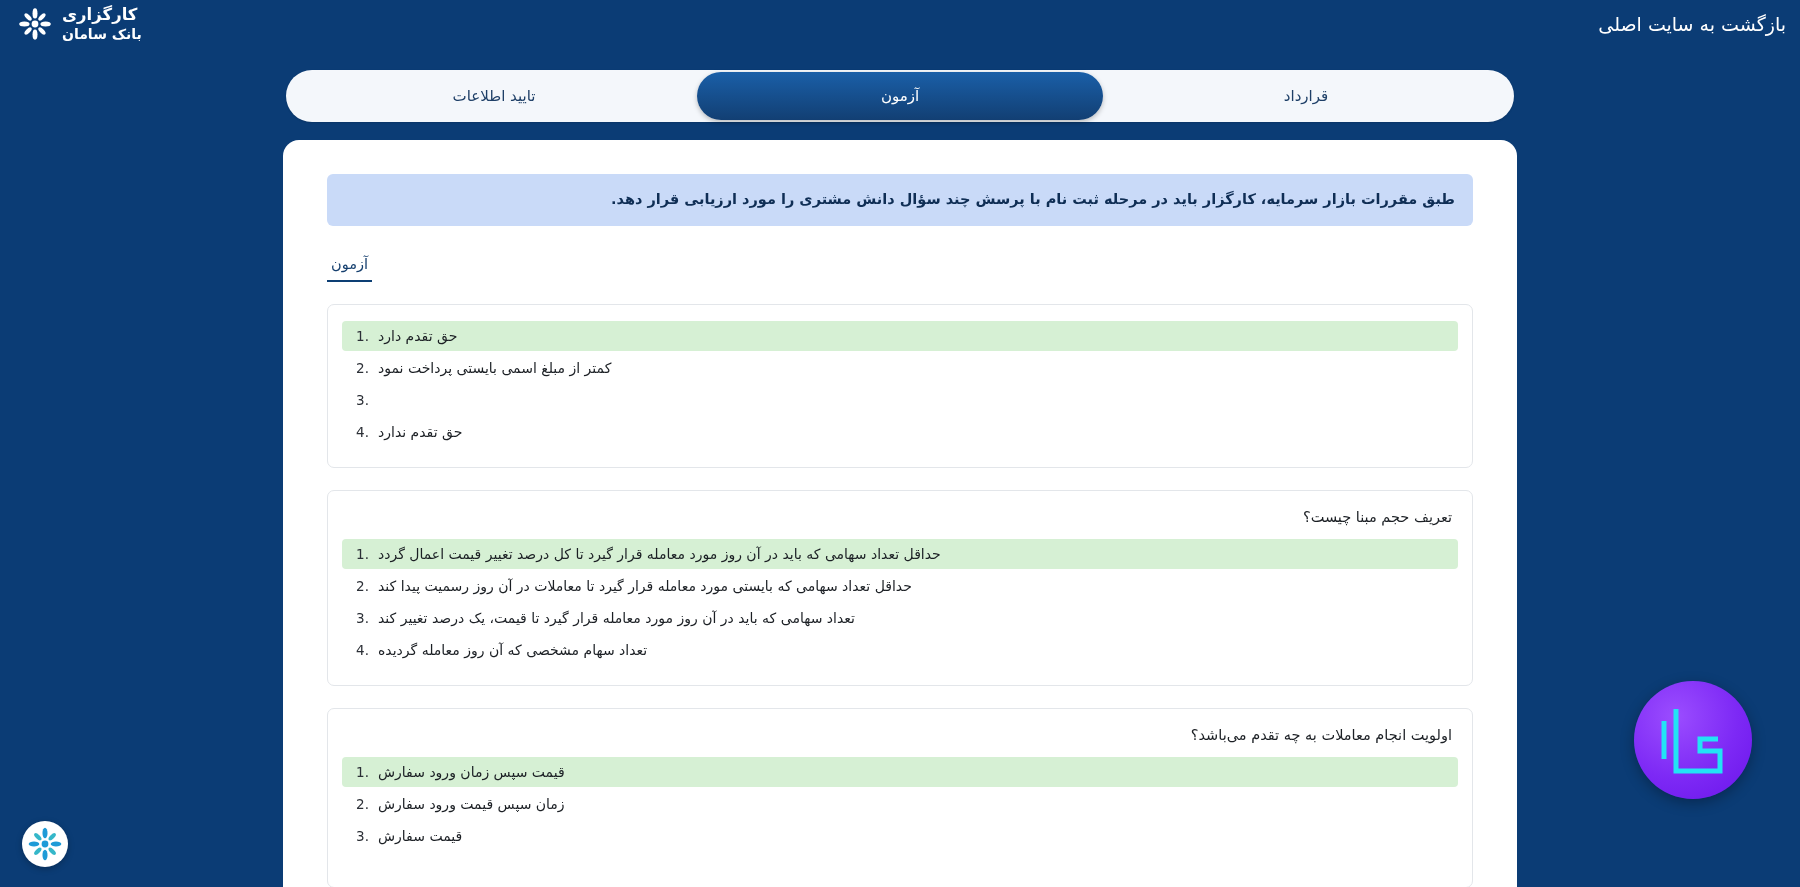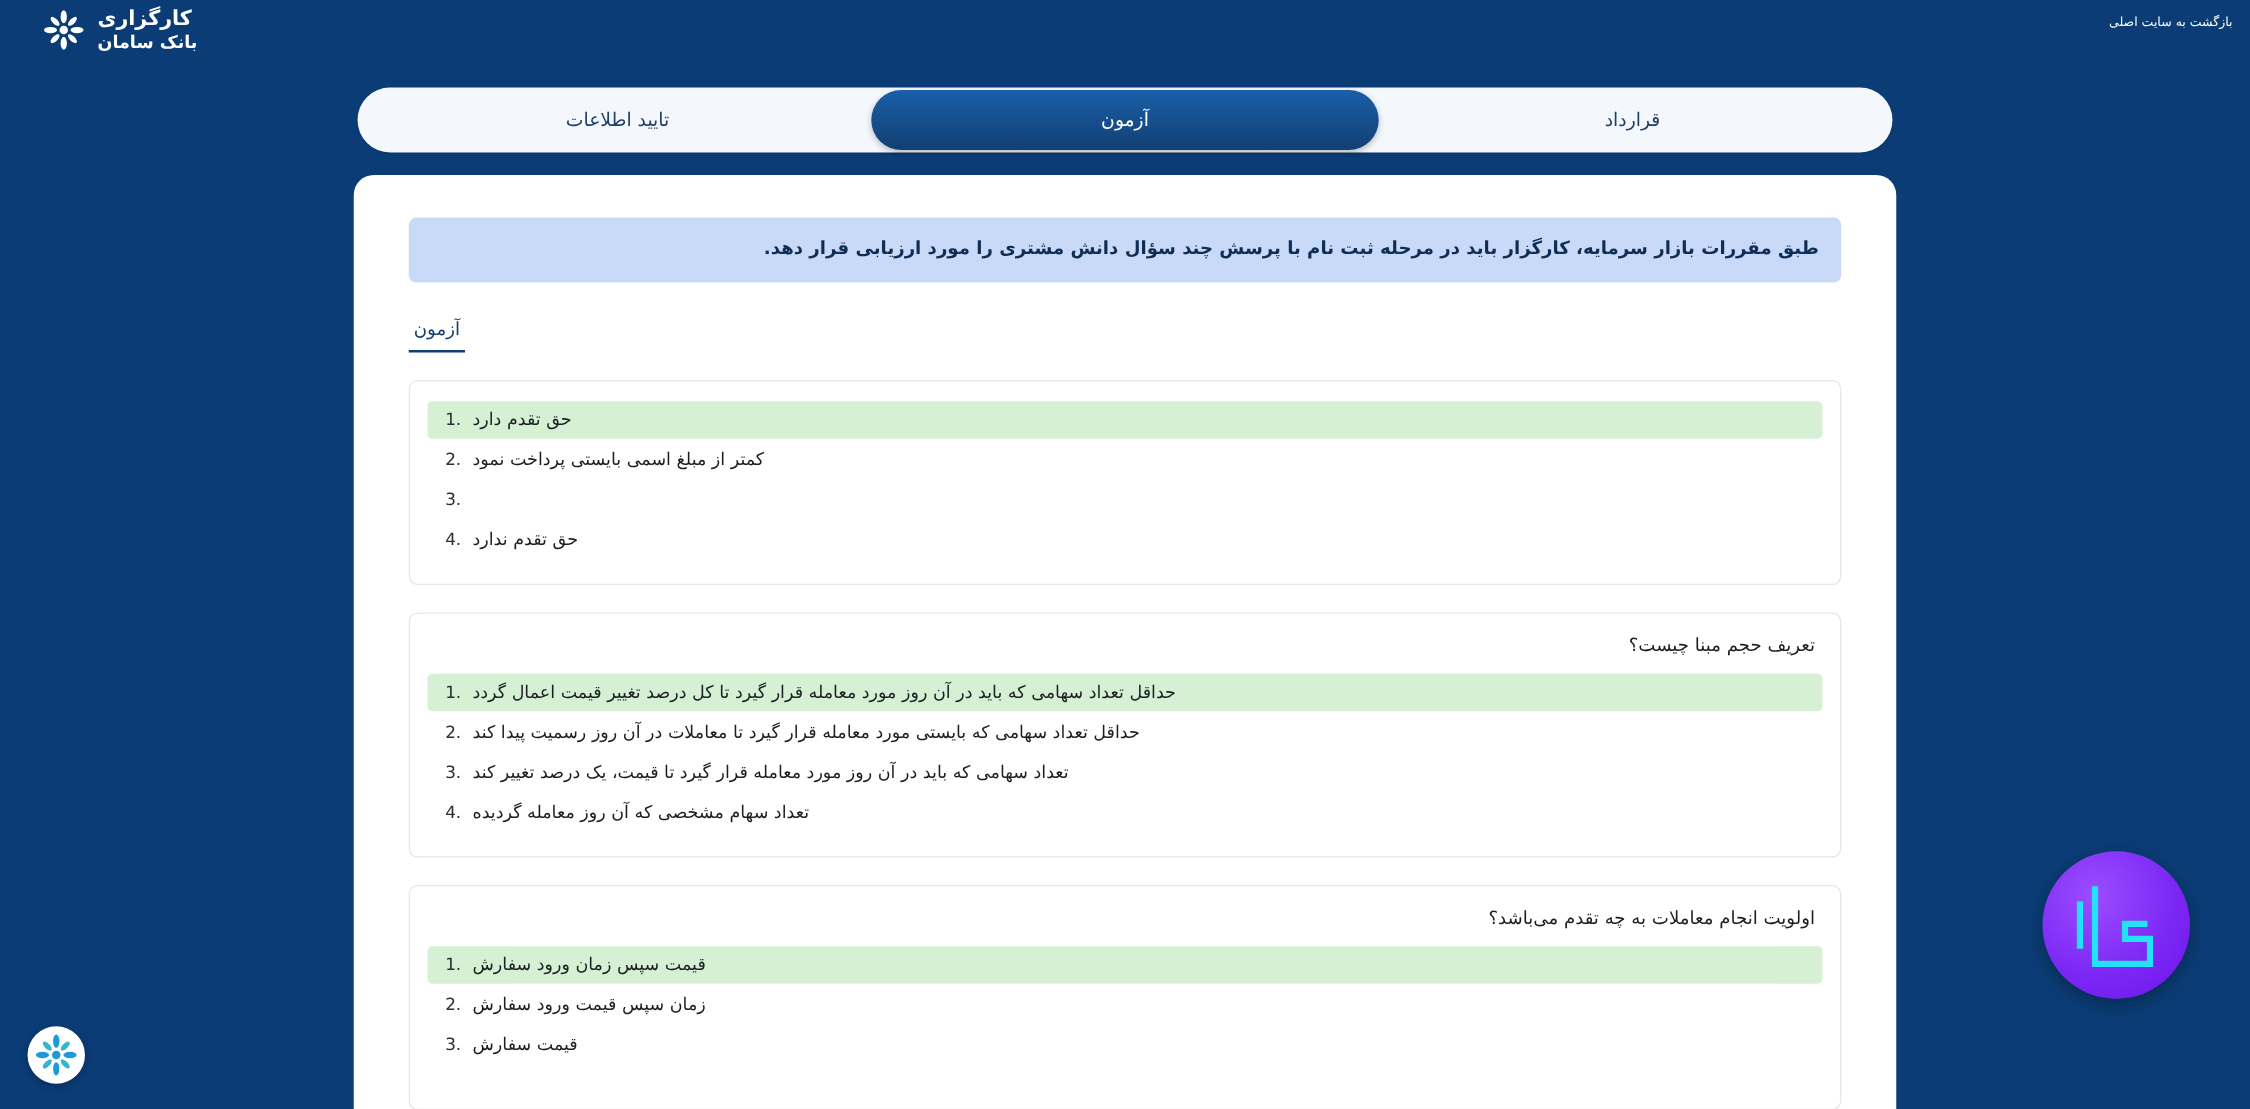--- a/index.html
+++ b/index.html
@@ -32,7 +32,7 @@
   }
   .brand {
     position: absolute;
-    top: 5px; left: 34px;
+    top: 5px; left: 18px;
     display: flex;
     flex-direction: row-reverse;
     align-items: center;

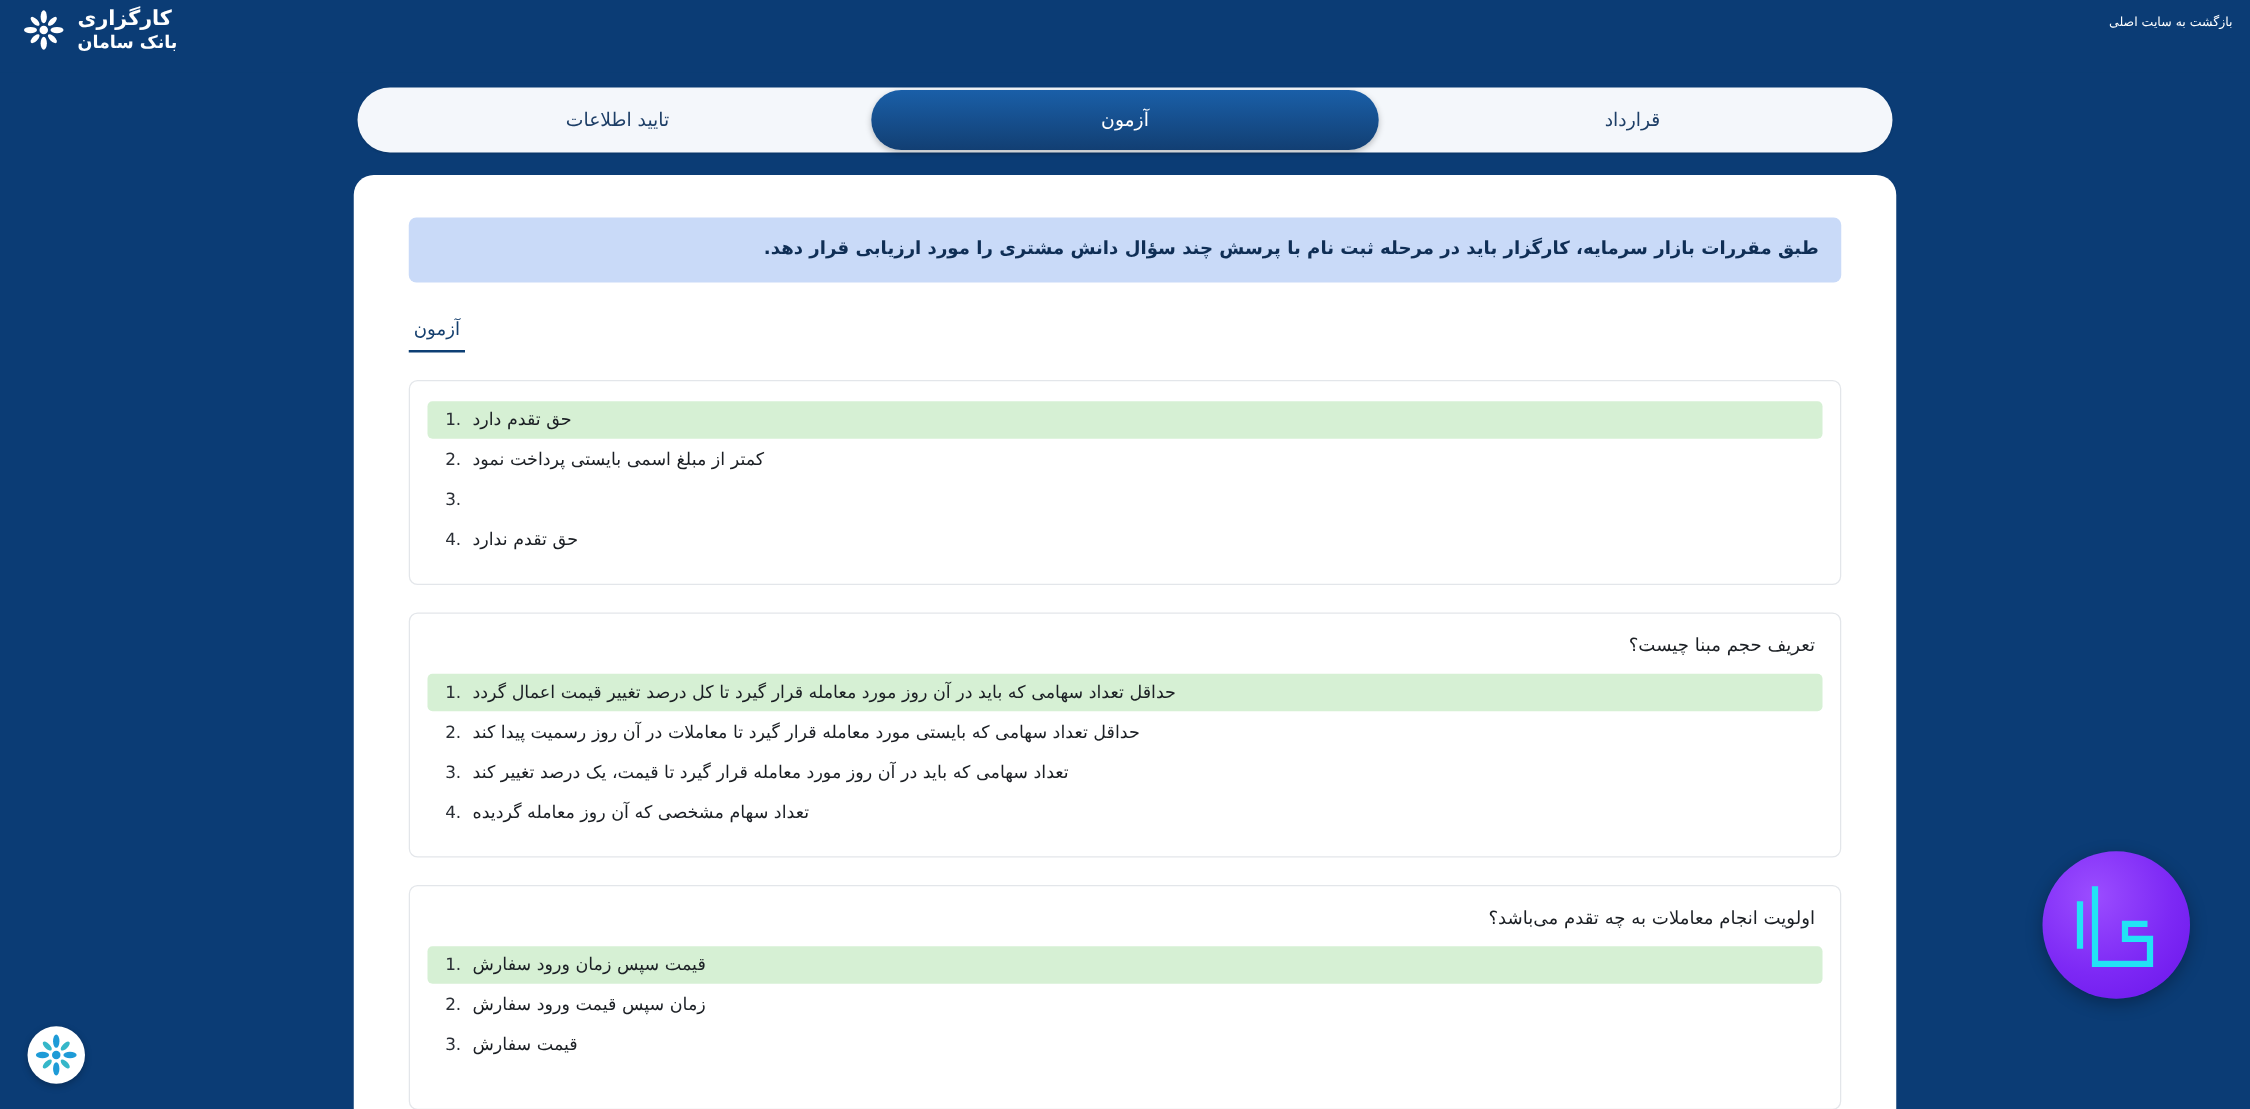--- a/index.html
+++ b/index.html
@@ -25,7 +25,7 @@
     position: absolute;
     top: 13px; right: 14px;
     color: #ffffff;
-    font-size: 10px;
+    font-size: 19px;
     letter-spacing: 0.1px;
     text-decoration: none;
     white-space: nowrap;

